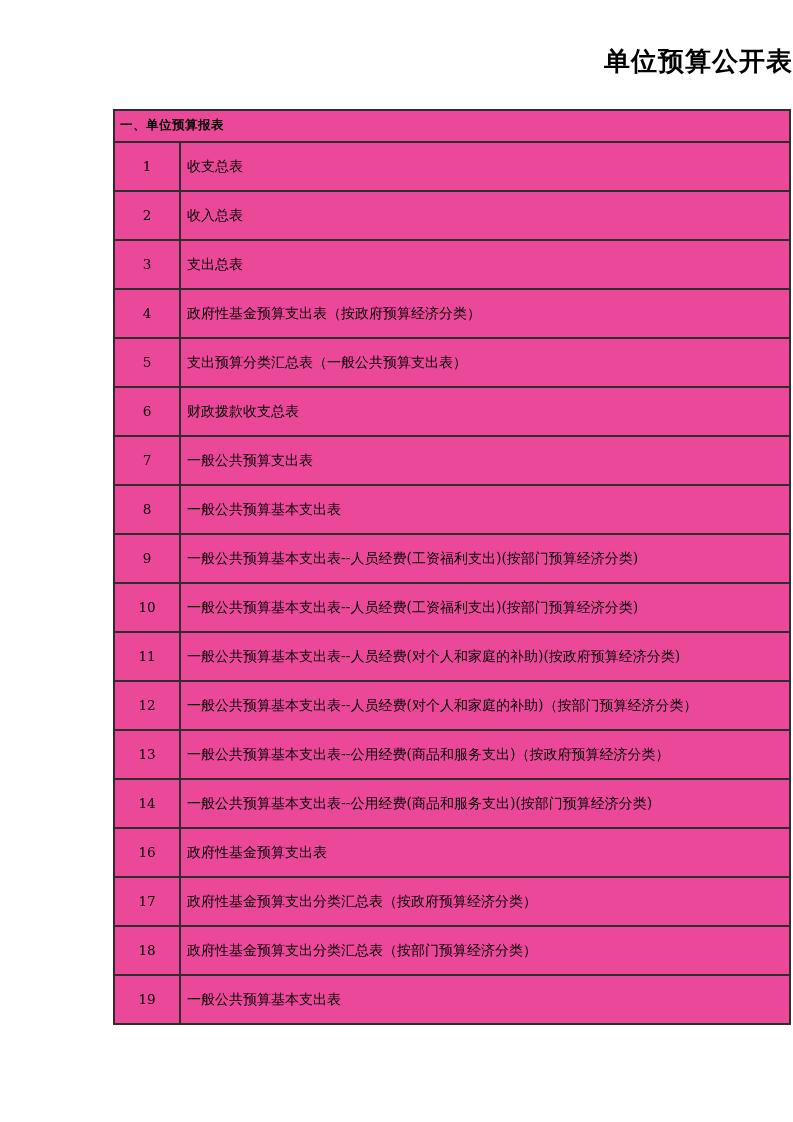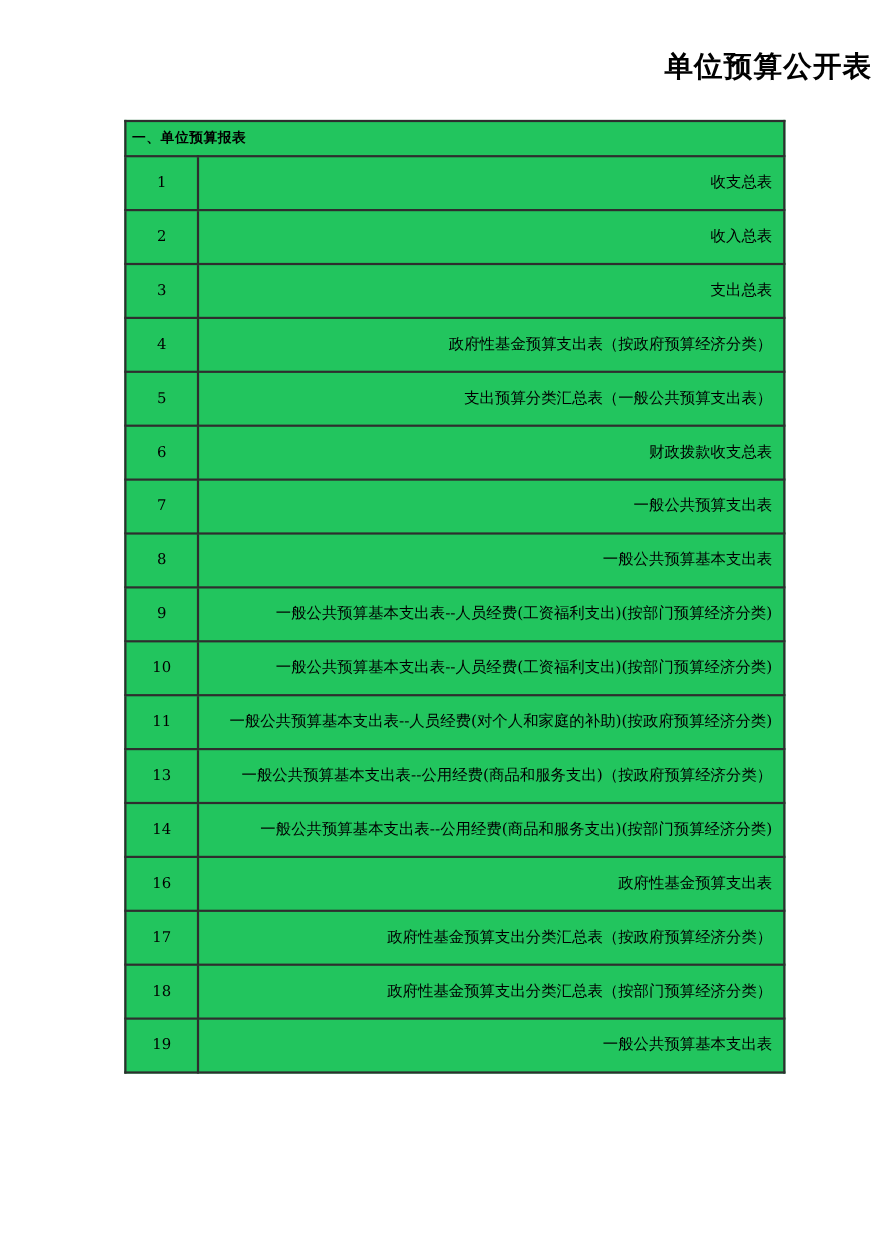--- a/index.html
+++ b/index.html
@@ -29,10 +29,10 @@
   table.budget-table {
     border-collapse: collapse;
     table-layout: fixed;
-    width: 601px;
+    width: 678px;
     margin-left: 113px;
     margin-top: 31px;
-    background: #22c55e;
+    background: #ec4899;
   }
   table.budget-table, 
   table.budget-table th, 

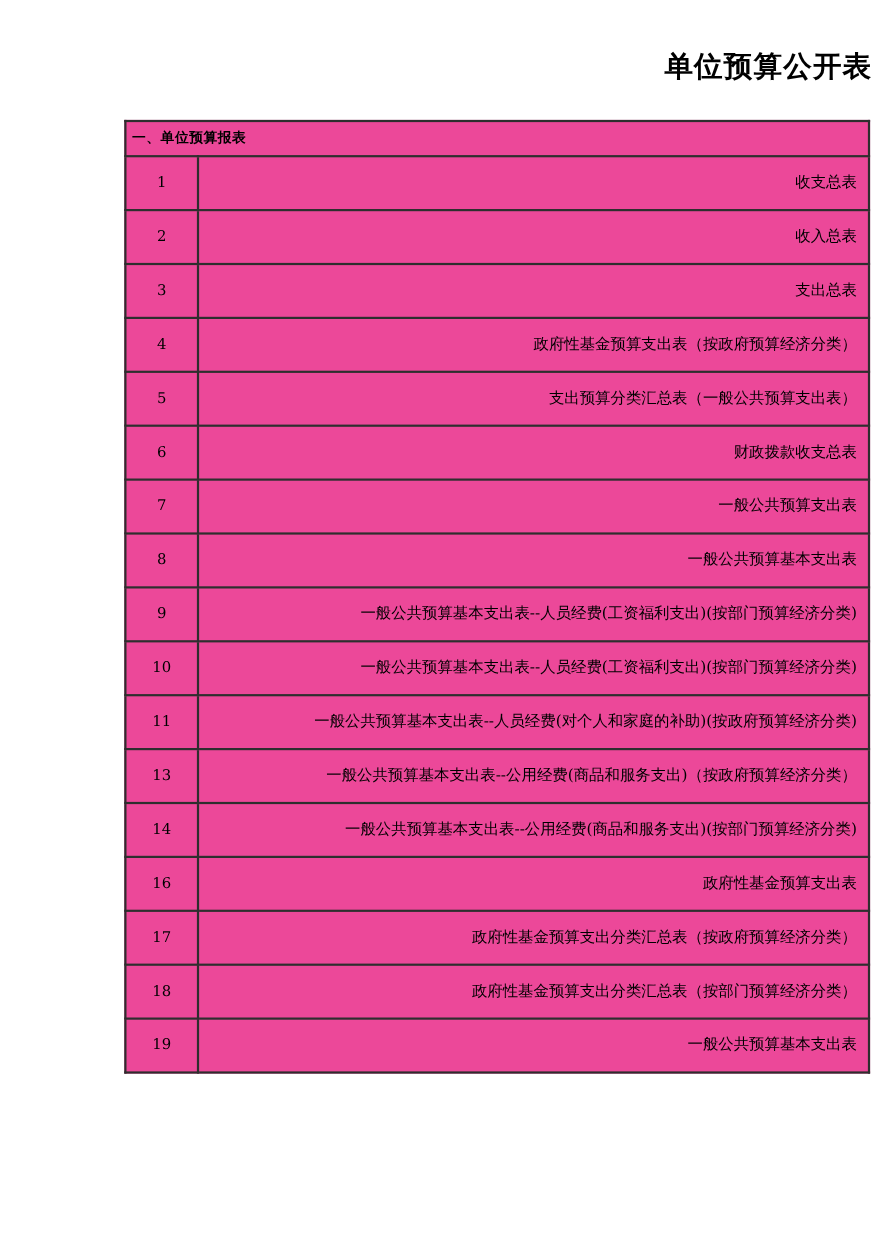--- a/index.html
+++ b/index.html
@@ -60,7 +60,7 @@
   }
   table.budget-table td.name {
     font-size: 14px;
-    text-align: right;
+    text-align: left;
     padding: 2px 10px 2px 6px;
     line-height: 1.45;
     word-break: break-all;

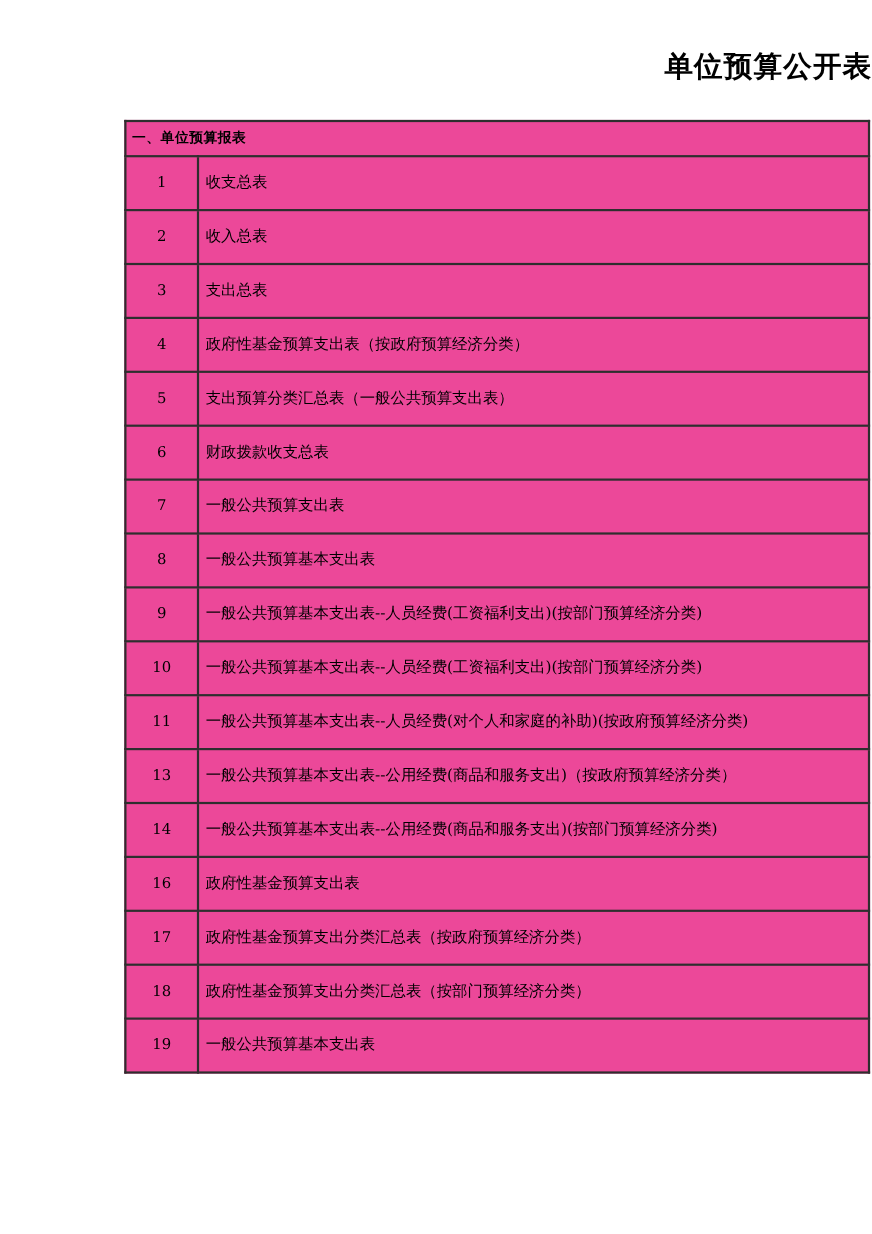--- a/index.html
+++ b/index.html
@@ -127,6 +127,10 @@
         <td class="name">一般公共预算基本支出表--人员经费(对个人和家庭的补助)(按政府预算经济分类)</td>
       </tr>
       <tr>
+        <td class="num">12</td>
+        <td class="name">一般公共预算基本支出表--人员经费(对个人和家庭的补助)（按部门预算经济分类）</td>
+      </tr>
+      <tr>
         <td class="num">13</td>
         <td class="name">一般公共预算基本支出表--公用经费(商品和服务支出)（按政府预算经济分类）</td>
       </tr>

